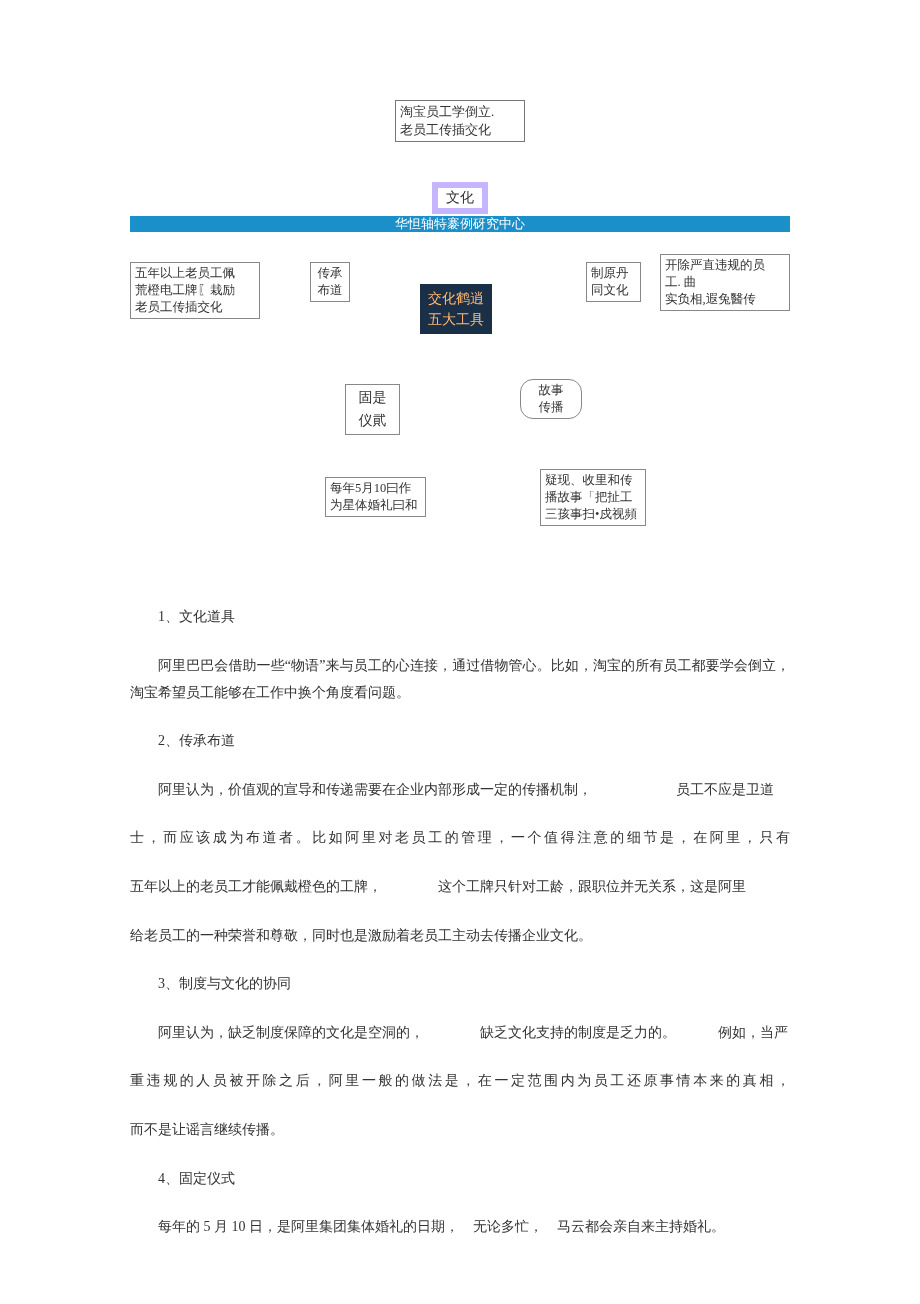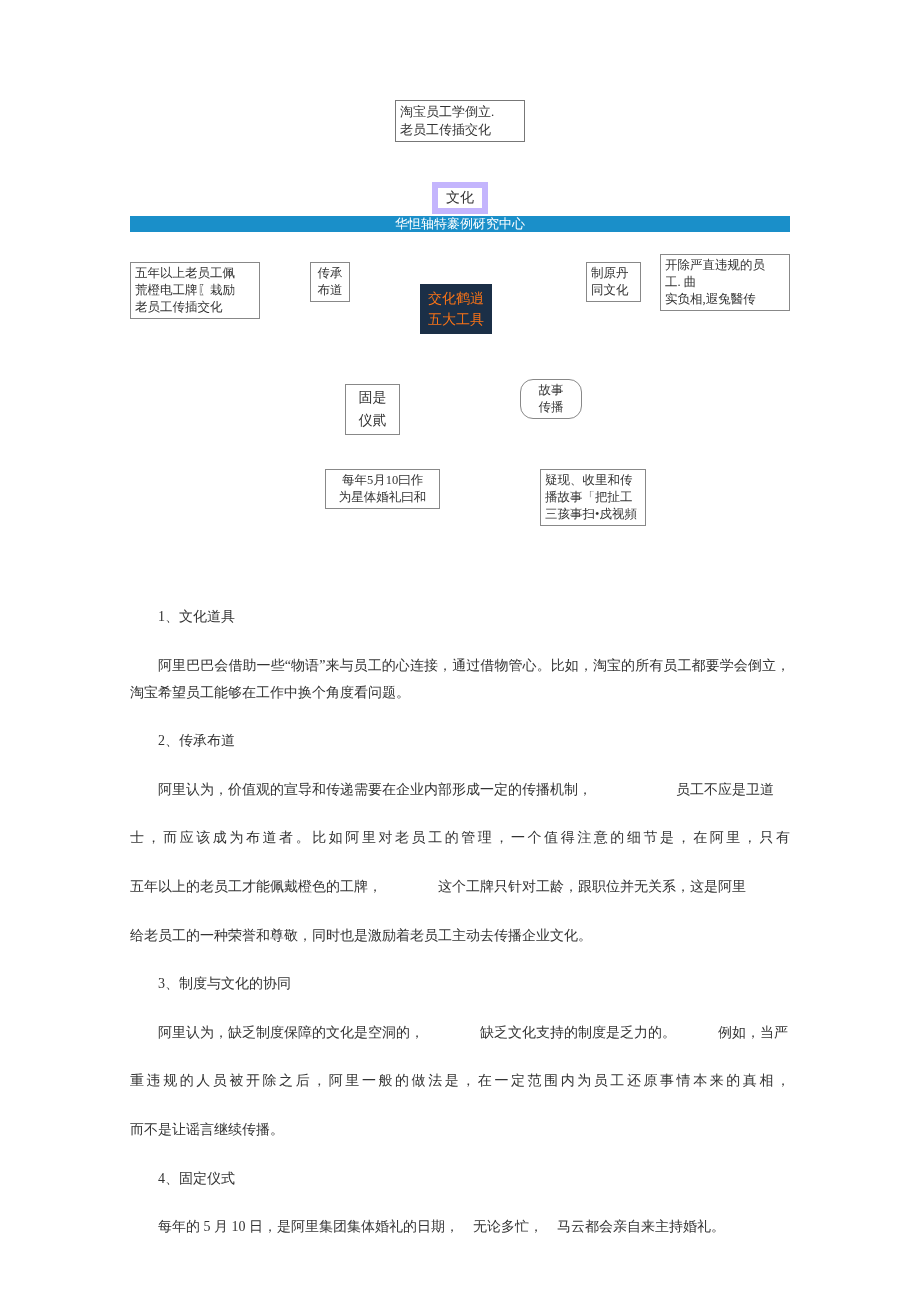--- a/index.html
+++ b/index.html
@@ -53,7 +53,7 @@
   .center-box {
     position: absolute;
     background: #1b2f47;
-    color: #f97316;
+    color: #fdba74;
     font-size: 14px;
     padding: 4px 8px;
     text-align: center;

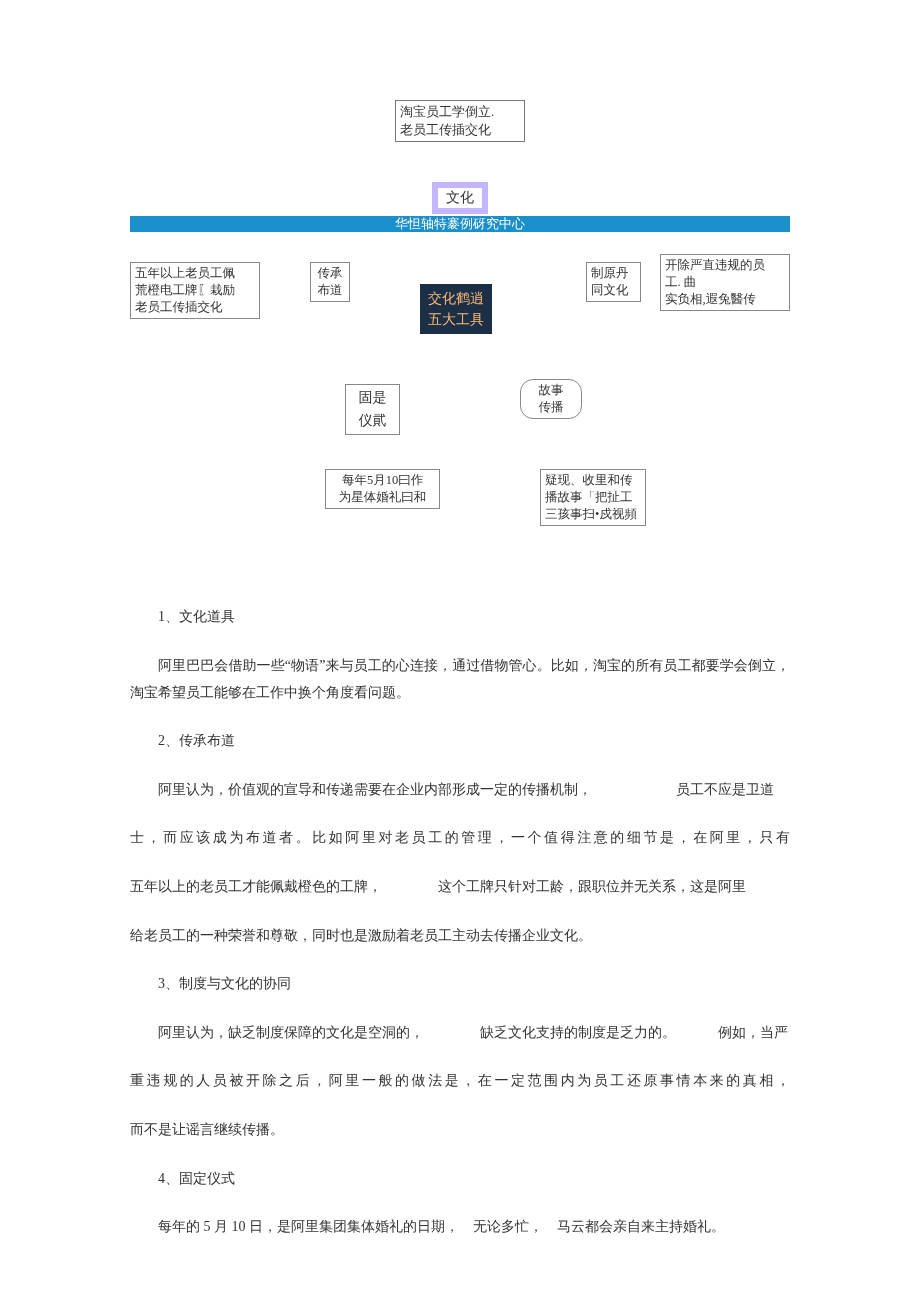--- a/index.html
+++ b/index.html
@@ -99,7 +99,7 @@
     <div class="dbox" style="left:390px; top:125px; width:62px; white-space:pre-line; text-align:center;border-radius:13px;">故事
 传播</div>
 
-    <div class="dbox" style="left:195px; top:215px; width:115px; white-space:pre-line;text-align:center;">每年5月10曰作
+    <div class="dbox" style="left:195px; top:223px; width:101px; white-space:pre-line;">每年5月10曰作
 为星体婚礼曰和</div>
     <div class="dbox" style="left:410px; top:215px; width:106px; white-space:pre-line;">疑现、收里和传
 播故事「把扯工

